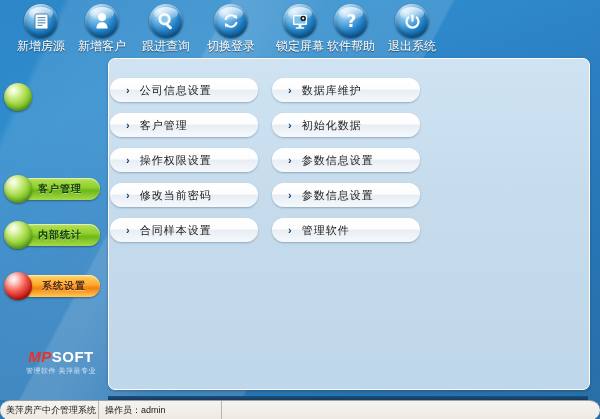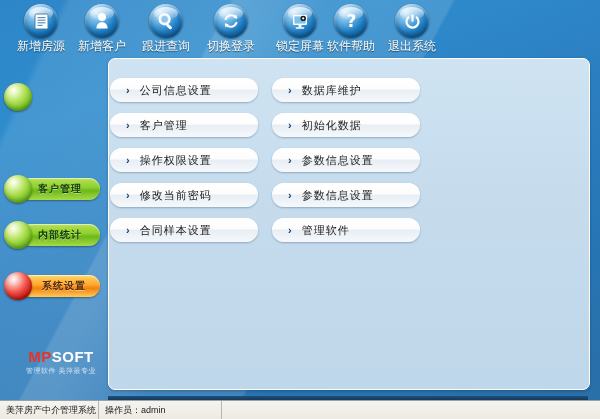--- a/index.html
+++ b/index.html
@@ -76,7 +76,7 @@
   
   #logo{position:absolute;left:18px;top:348px;width:86px;height:34px;text-align:center;}
   #logo .brand{font-size:15px;font-weight:bold;line-height:17px;letter-spacing:.5px;}
-  #logo .brand .mp{color:#e8322a;}
+  #logo .brand .mp{color:#e8322a;font-style:italic;}
   #logo .brand .soft{color:#ffffff;margin-top:13px;}
   #logo .tag{font-size:7px;color:#cfe4f5;line-height:9px;margin-top:1px;letter-spacing:.5px;}
 

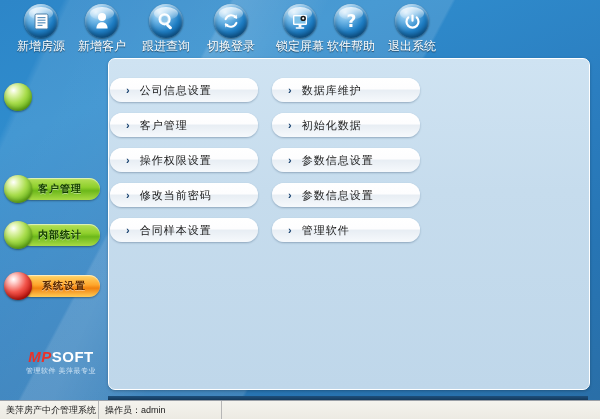--- a/index.html
+++ b/index.html
@@ -110,7 +110,7 @@
     position:absolute;left:0;top:400px;width:600px;height:19px;
     background:linear-gradient(180deg,#f4f3ee 0%,#eceae2 100%);
     border-top:1px solid #9aa0a8;
-    display:flex;align-items:stretch;
+    display:flex;align-items:stretch;border-radius:10px;
   }
   .sb-cell{
     display:flex;align-items:center;padding:0 6px;

